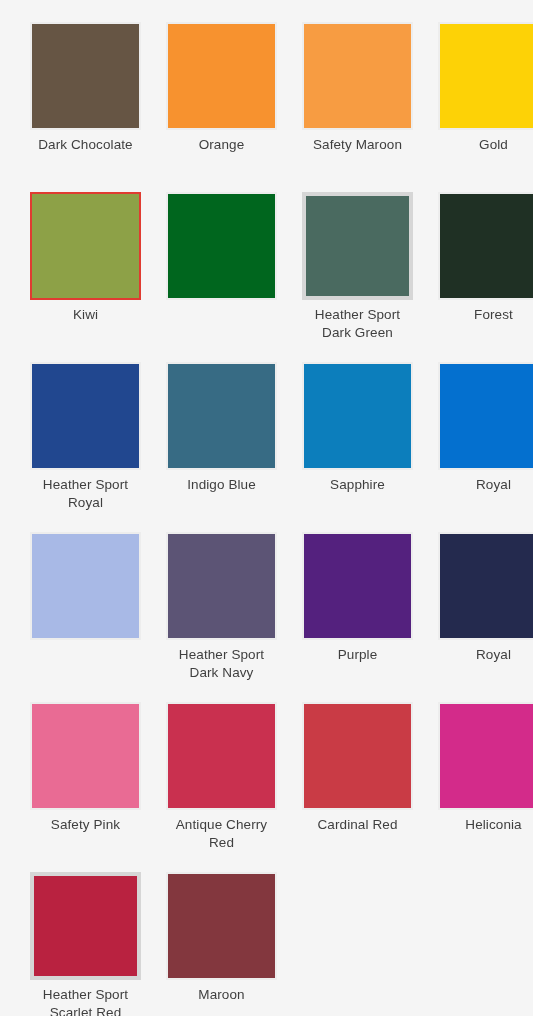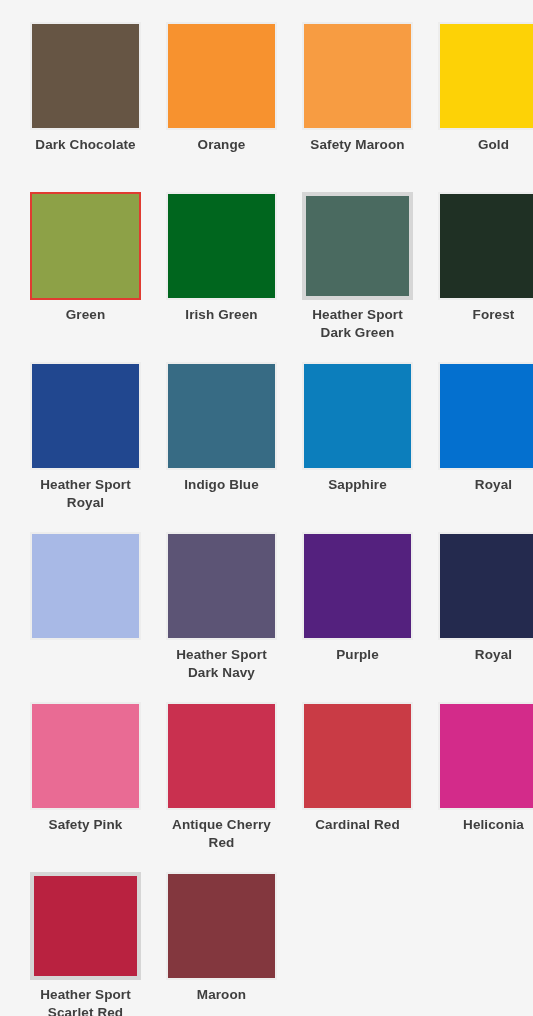--- a/index.html
+++ b/index.html
@@ -33,7 +33,6 @@
     flex-direction: column;
     align-items: center;
     cursor: pointer;
-    font-weight: bold;
   }
 
   .swatch-chip {

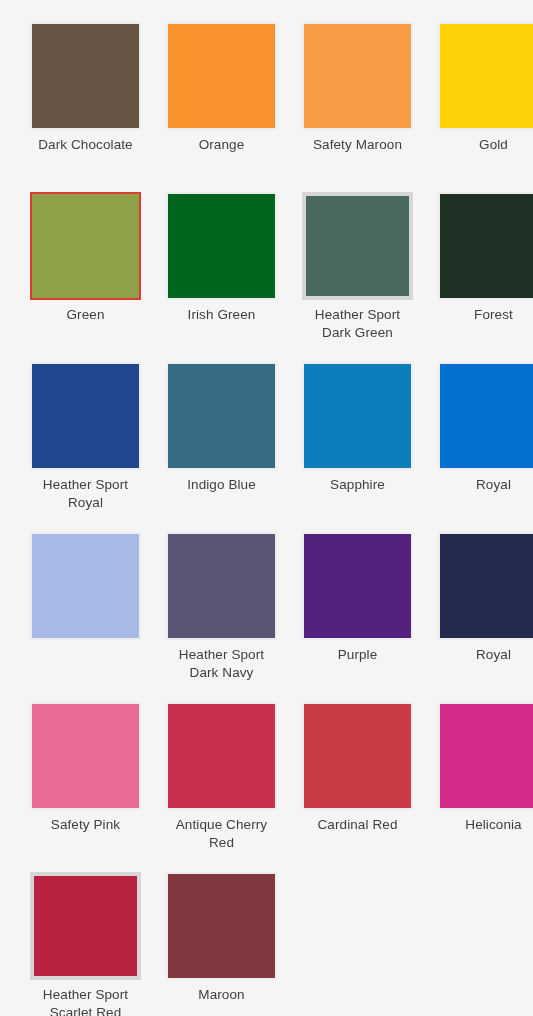--- a/index.html
+++ b/index.html
@@ -86,7 +86,7 @@
     </div>
     <div class="swatch-cell selected" aria-selected="true">
       <div class="swatch-chip" style="background-color: rgb(141, 161, 71);"></div>
-      <div class="swatch-label">Green</div>
+      <div class="swatch-label">Kiwi</div>
     </div>
     <div class="swatch-cell">
       <div class="swatch-chip" style="background-color: rgb(0, 102, 30);"></div>

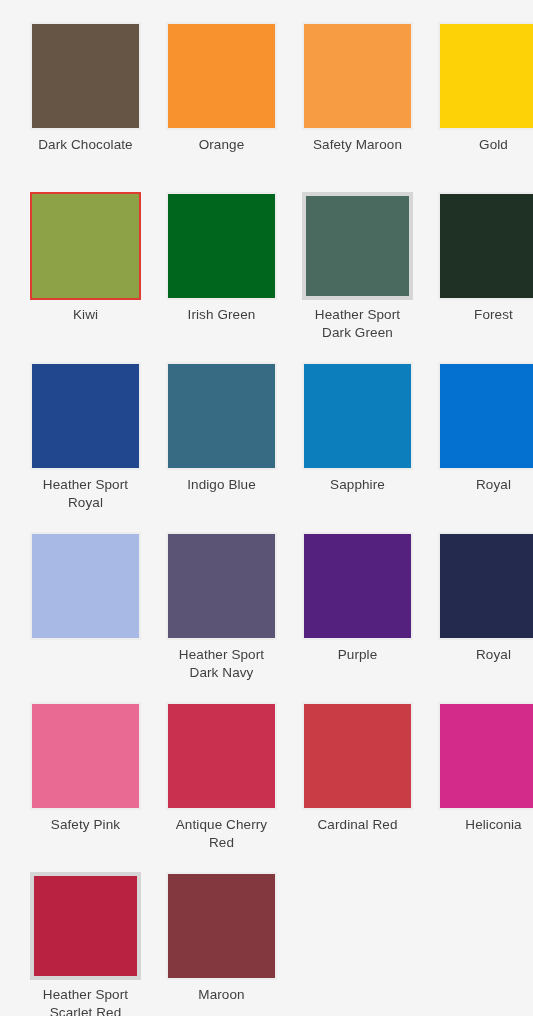--- a/index.html
+++ b/index.html
@@ -90,7 +90,6 @@
     </div>
     <div class="swatch-cell">
       <div class="swatch-chip" style="background-color: rgb(0, 102, 30);"></div>
-      <div class="swatch-label">Irish Green</div>
     </div>
     <div class="swatch-cell heather">
       <div class="swatch-chip" style="background-color: rgb(74, 106, 96);"></div>

